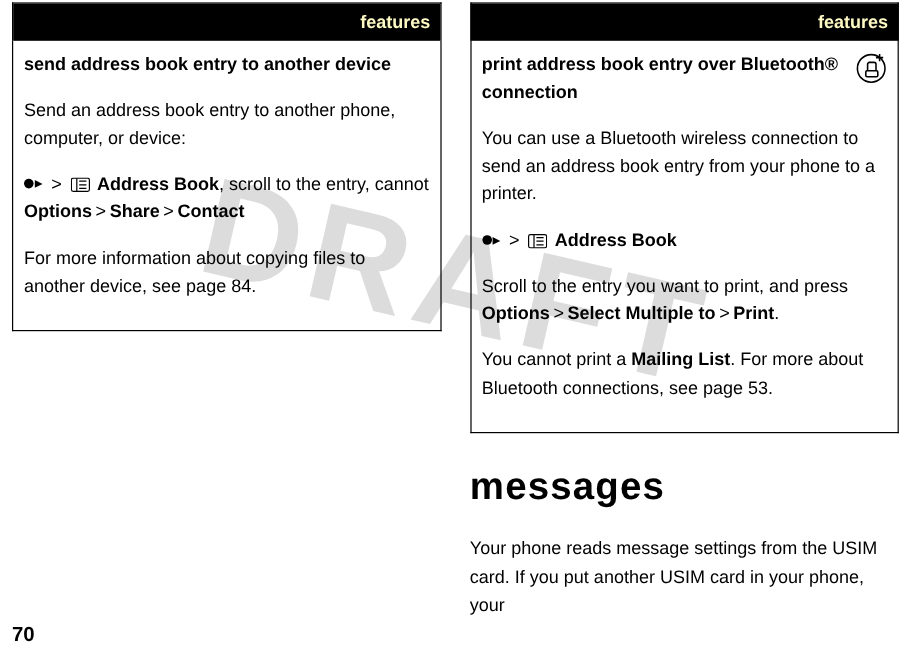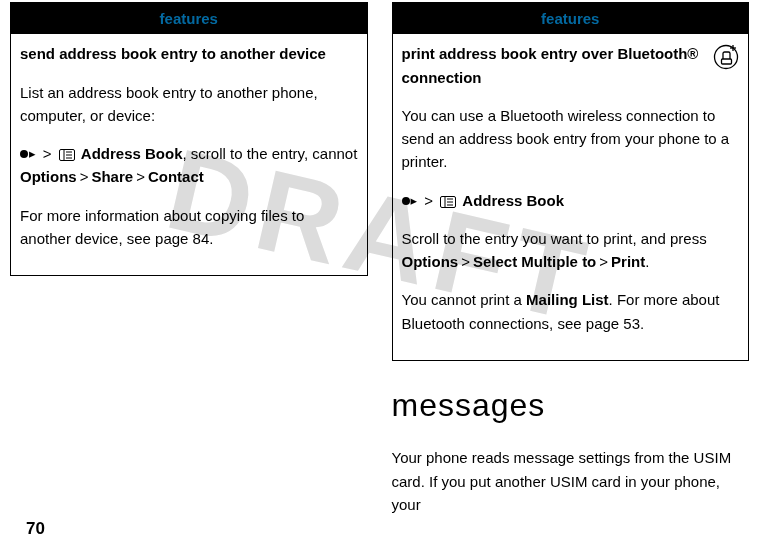--- a/index.html
+++ b/index.html
@@ -46,8 +46,8 @@
   }
   table.feat th {
     background: #000;
-    color: #0369a1;
-    text-align: center;
+    color: #fef9c3;
+    text-align: right;
     font-weight: 700;
     font-size: 15px;
     padding: 4px 8px;

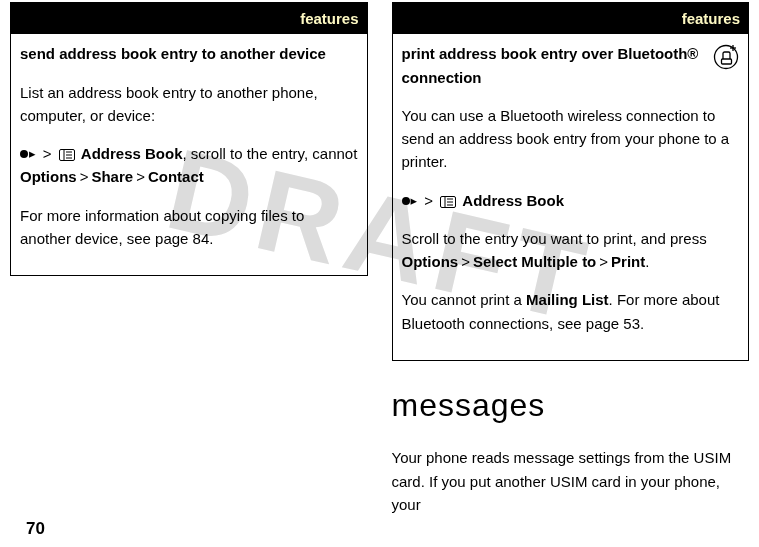--- a/index.html
+++ b/index.html
@@ -125,7 +125,7 @@
       <tr>
             <td>
         <div class="row-title">send address book entry to another device</div>
-        <p>List an address book entry to another phone, computer, or device:</p>
+        <p>Send an address book entry to another phone, computer, or device:</p>
         <p>
           <span class="dot"></span><span class="hair">▸</span>
           <span class="gt">&gt;</span>

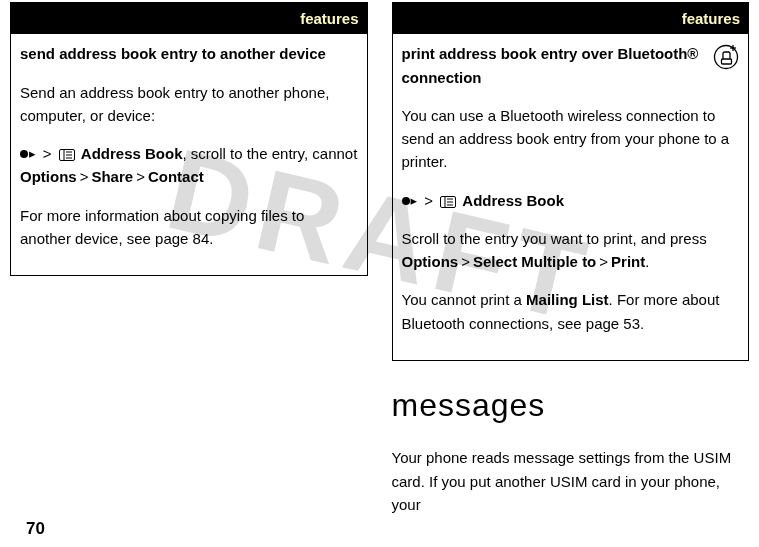--- a/index.html
+++ b/index.html
@@ -94,7 +94,7 @@
   }
   h1.section {
     font-size: 32px;
-    font-weight: 400;
+    font-weight: 700;
     letter-spacing: 1px;
     margin: 20px 0 16px 0;
   }

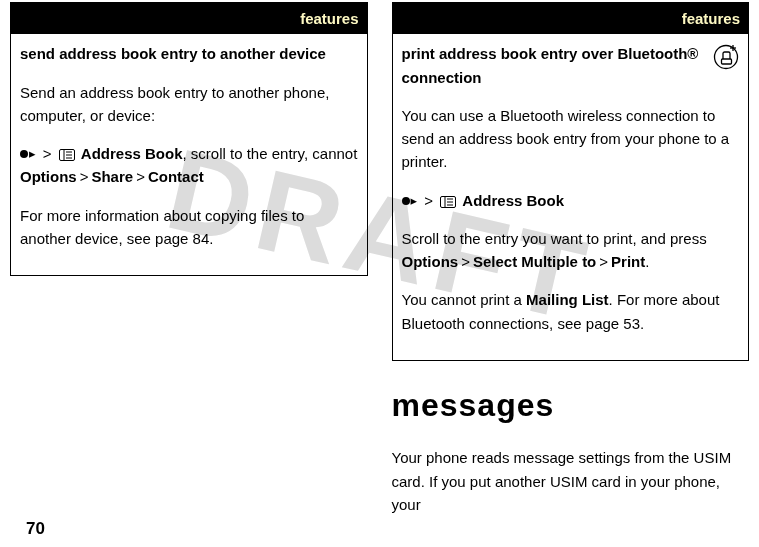--- a/index.html
+++ b/index.html
@@ -100,7 +100,7 @@
   }
   .footer {
     position: absolute;
-    left: 26px;
+    left: 10px;
     bottom: 8px;
     display: flex;
     align-items: baseline;

